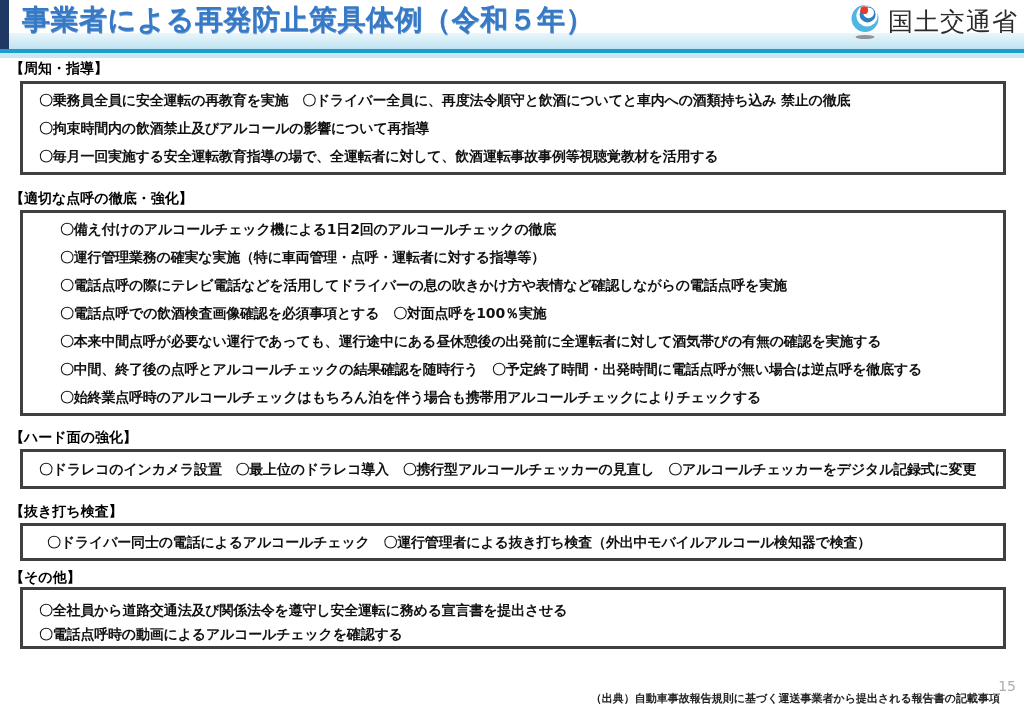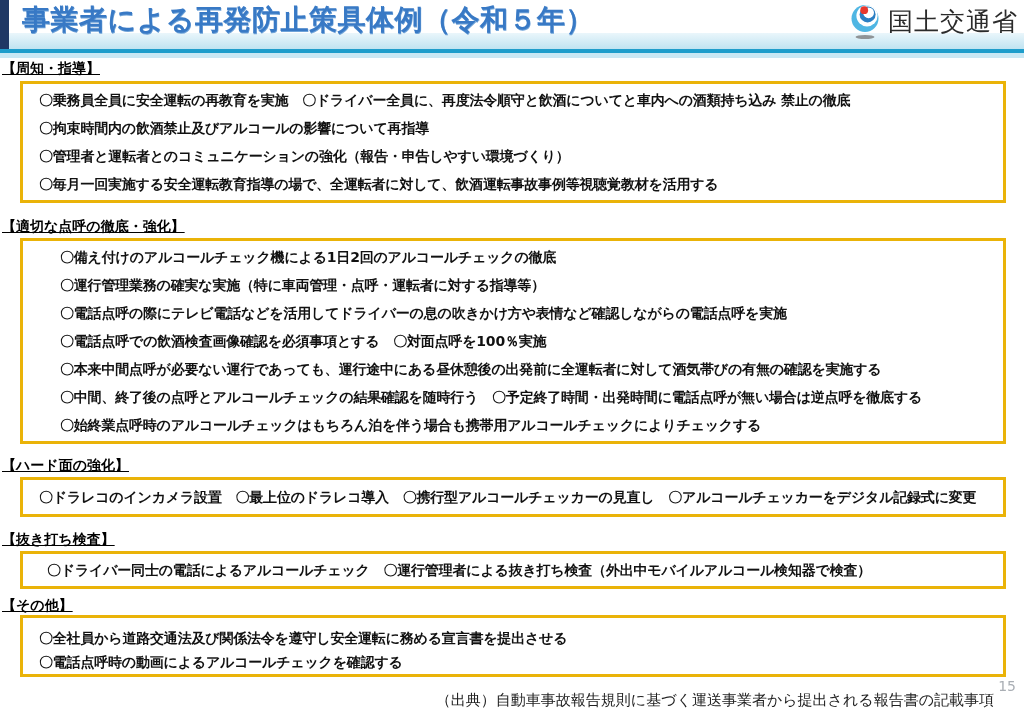--- a/index.html
+++ b/index.html
@@ -32,8 +32,8 @@
   
   main { position: relative; }
   .sec-label {
-    margin-left: 2px; font-size: 14px; font-weight: bold; color: #000;
-    line-height: 18px; white-space: nowrap; text-decoration: underline;
+    margin-left: 10px; font-size: 14px; font-weight: bold; color: #000;
+    line-height: 18px; white-space: nowrap;
   }
   .sec-box {
     margin-left: 20px; margin-right: 18px;

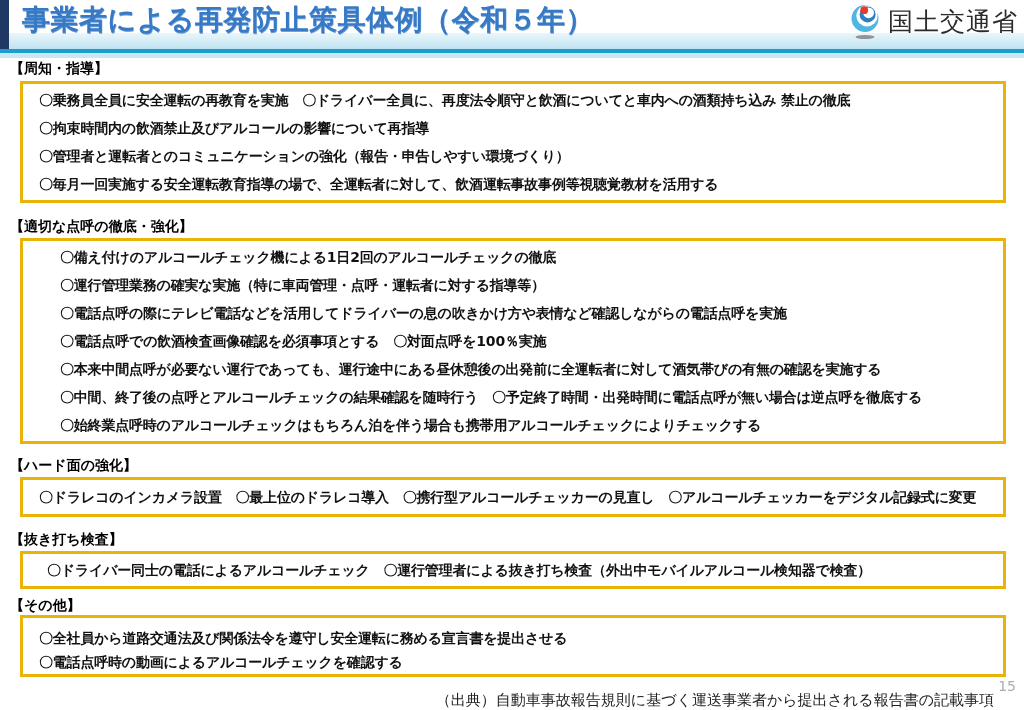--- a/index.html
+++ b/index.html
@@ -37,7 +37,7 @@
   }
   .sec-box {
     margin-left: 20px; margin-right: 18px;
-    border: 3px solid #eab308; background: #fff;
+    border: 3px solid #404040; background: #fff;
   }
   .sec-box p {
     margin: 0; padding-left: 16px;

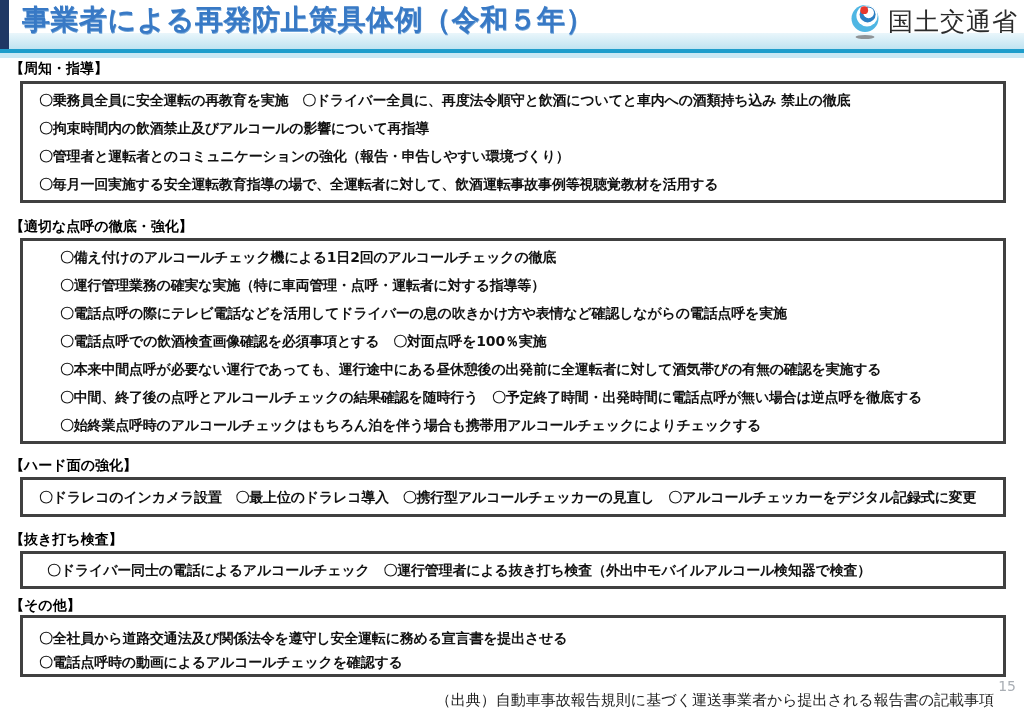--- a/index.html
+++ b/index.html
@@ -108,7 +108,6 @@
       <div class="sec-box s1-box">
         <p>〇乗務員全員に安全運転の再教育を実施　〇ドライバー全員に、再度法令順守と飲酒についてと車内への酒類持ち込み 禁止の徹底</p>
         <p>〇拘束時間内の飲酒禁止及びアルコールの影響について再指導</p>
-        <p>〇管理者と運転者とのコミュニケーションの強化（報告・申告しやすい環境づくり）</p>
         <p>〇毎月一回実施する安全運転教育指導の場で、全運転者に対して、飲酒運転事故事例等視聴覚教材を活用する</p>
       </div>
     </section>

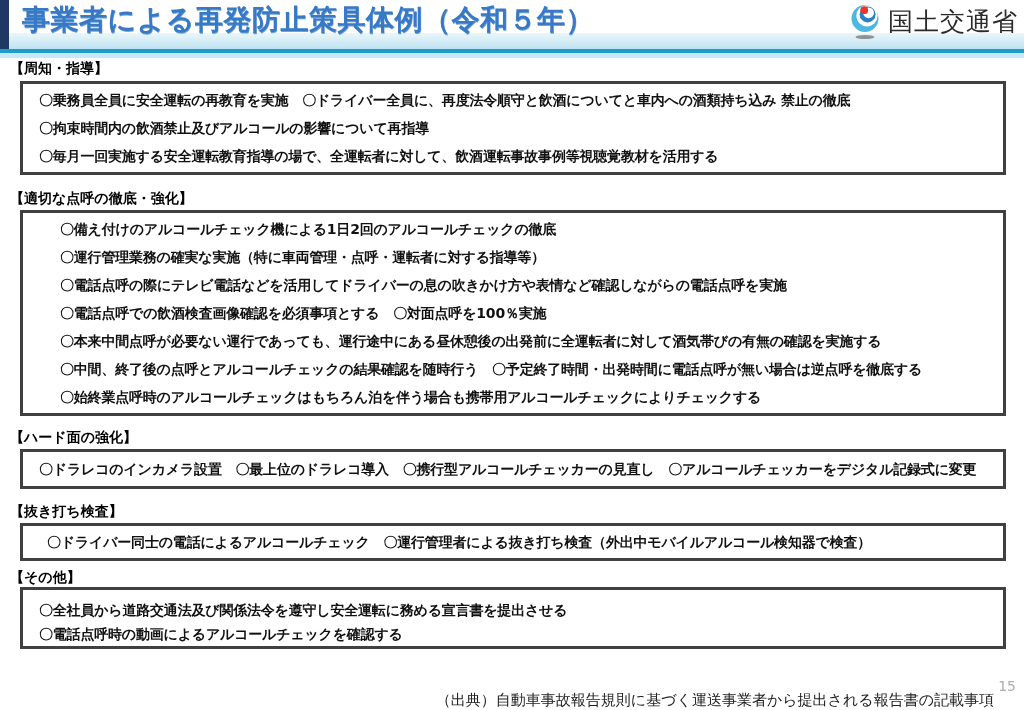--- a/index.html
+++ b/index.html
@@ -67,8 +67,8 @@
 
   
   .source-note {
-    position: absolute; right: 30px; top: 691px;
-    font-size: 15px; color: #222; font-weight: 400; white-space: nowrap;
+    position: absolute; right: 24px; top: 691px;
+    font-size: 11px; color: #222; font-weight: 700; white-space: nowrap;
   }
   .page-number {
     position: absolute; right: 8px; top: 678px;

